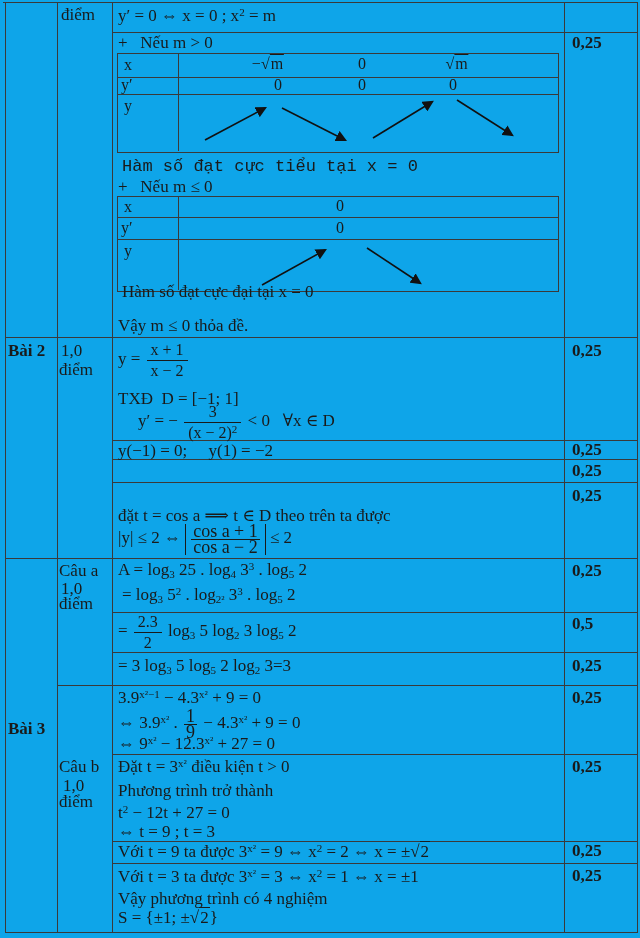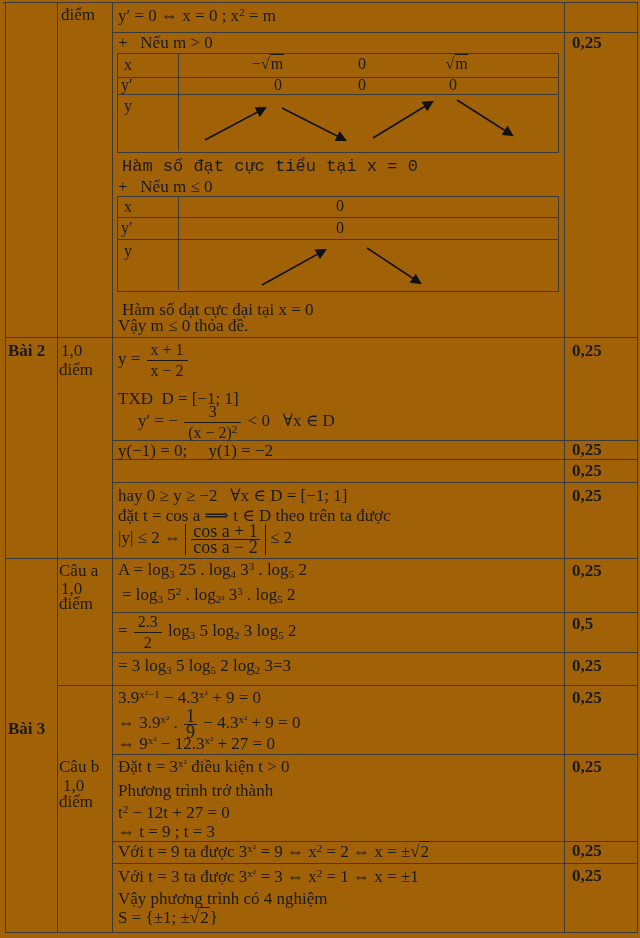--- a/index.html
+++ b/index.html
@@ -3,7 +3,7 @@
 <meta charset="utf-8">
 <style>
   html,body{margin:0;padding:0;background:#ffffff;}
-  #page{position:relative;width:640px;height:938px;background:#a16207;overflow:hidden;
+  #page{position:relative;width:640px;height:938px;background:#0ea5e9;overflow:hidden;
         font-family:"Liberation Serif","DejaVu Serif","DejaVu Sans",serif;color:#1a1a1a;}
   .vl{position:absolute;width:1px;background:#3a3a3a;}
   .hl{position:absolute;height:1px;background:#3a3a3a;}

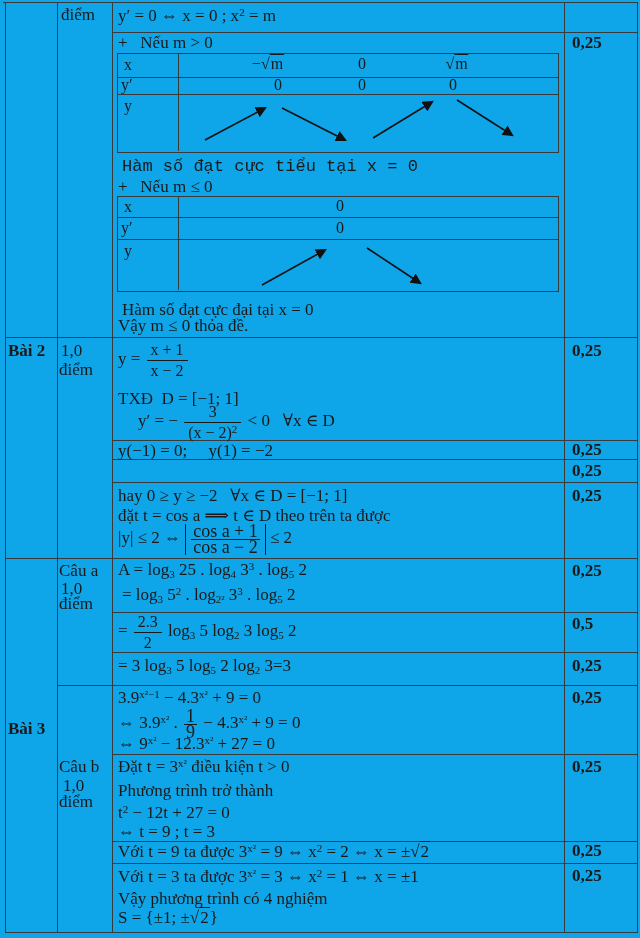--- a/index.html
+++ b/index.html
@@ -99,7 +99,7 @@
     <line x1="188" y1="7" x2="241" y2="42" stroke="#111" stroke-width="1.6" marker-end="url(#ah2)"></line>
   </svg>
 
-  <div class="ln" style="left:122px;top:300px;font-family:Liberation Serif, serif;">Hàm số đạt cực đại tại x = 0</div>
+  <div class="ln" style="left:122px;top:282px;font-family:Liberation Serif, serif;">Hàm số đạt cực đại tại x = 0</div>
   <div class="ln" style="left:118px;top:316px;">Vậy m ≤ 0 thỏa đề.</div>
 
   <div class="ln b" style="left:8px;top:341px;">Bài 2</div>

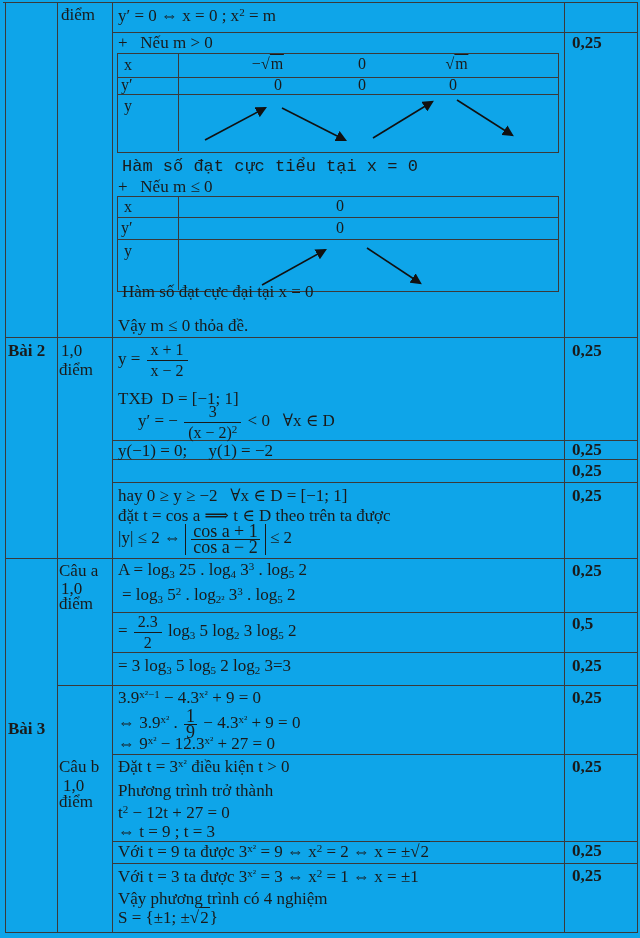--- a/index.html
+++ b/index.html
@@ -116,7 +116,6 @@
 
   <div class="ln b" style="left:572px;top:461px;">0,25</div>
 
-  <div class="ln" style="left:118px;top:486px;">hay 0 ≥ y ≥ −2   ∀x ∈ D = [−1; 1]</div>
   <div class="ln" style="left:118px;top:506px;">đặt t = cos a ⟹ t ∈ D theo trên ta được</div>
   <div class="ln" style="left:118px;top:524px;">|y| ≤ 2 ⇔ <span class="abs"><span class="frac small"><span class="fnum">cos a + 1</span><span class="fden">cos a − 2</span></span></span> ≤ 2</div>
   <div class="ln b" style="left:572px;top:486px;">0,25</div>

